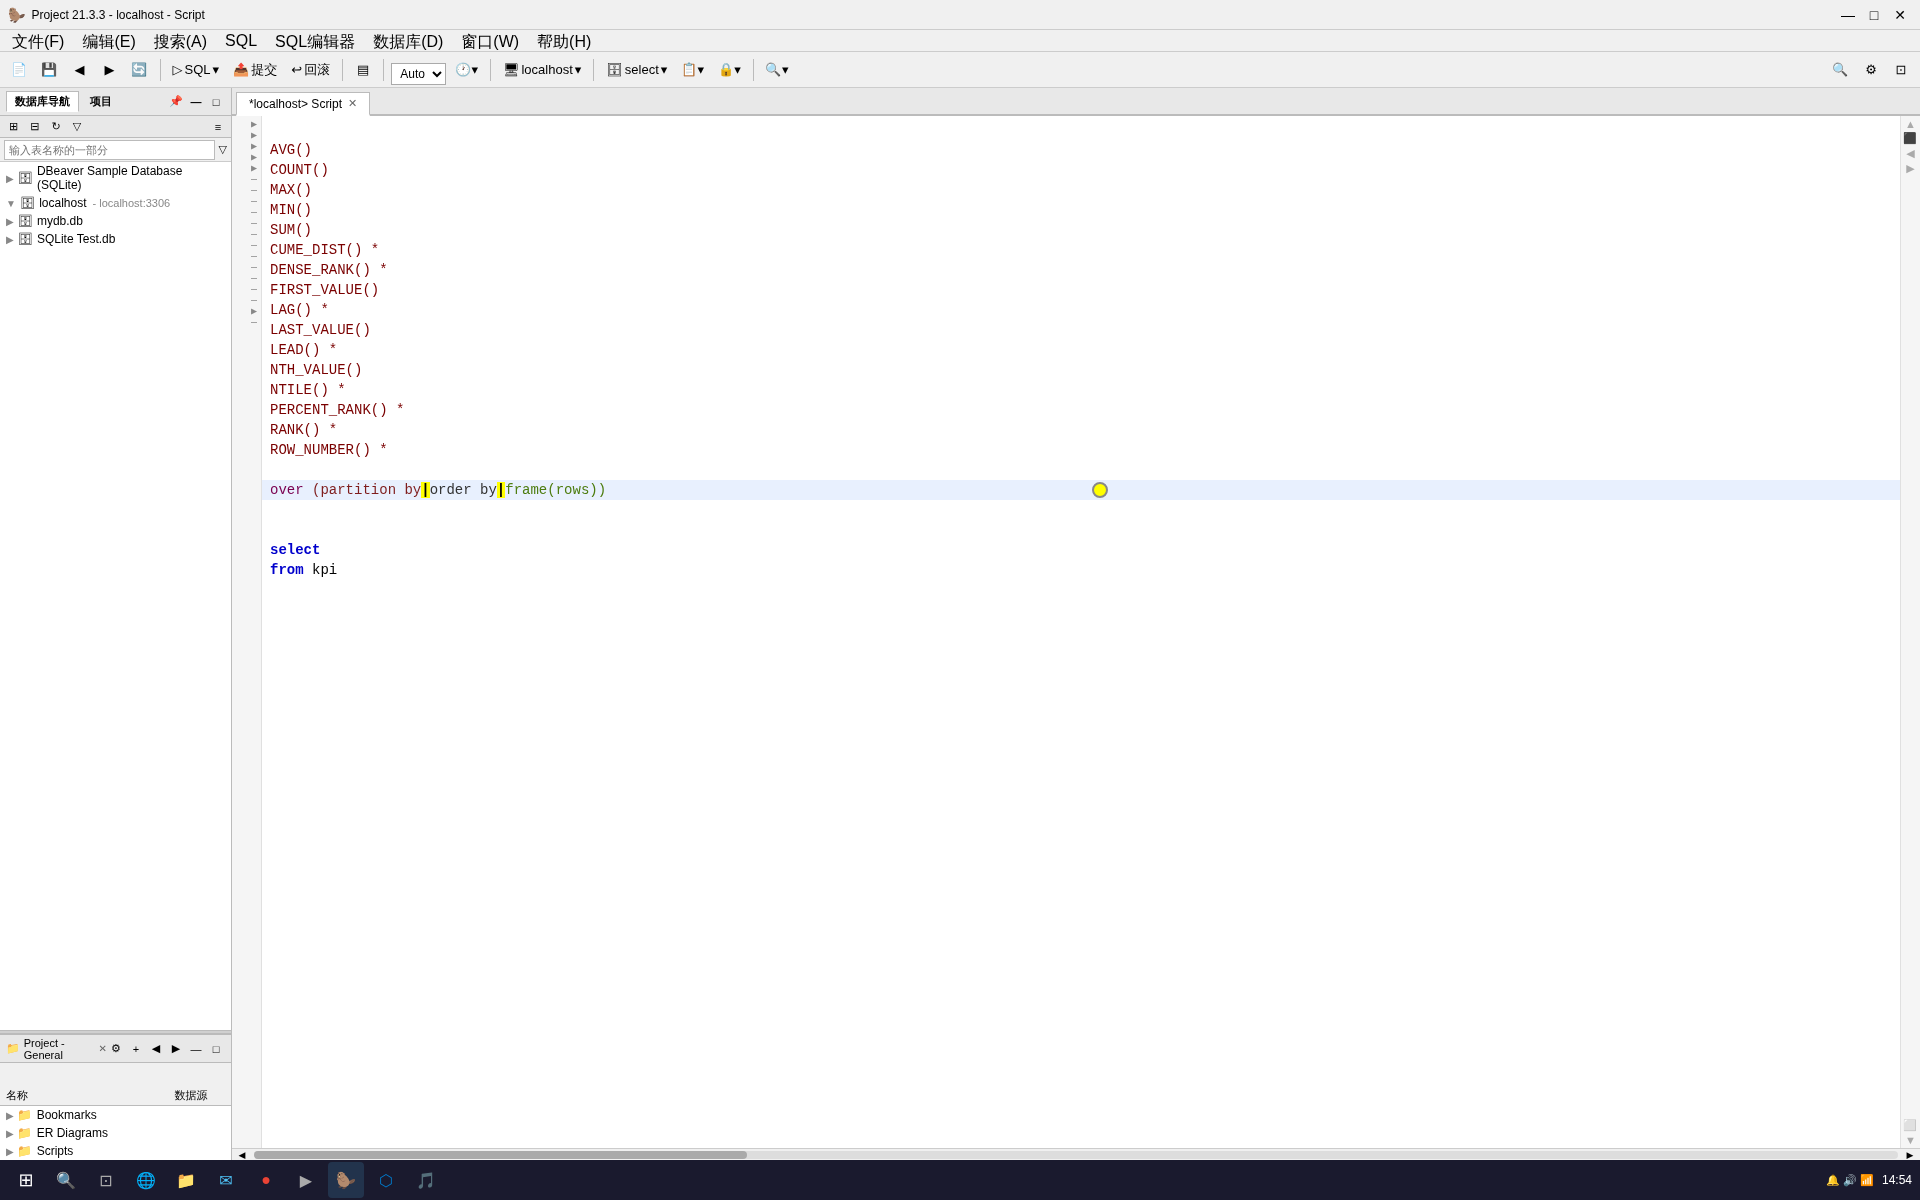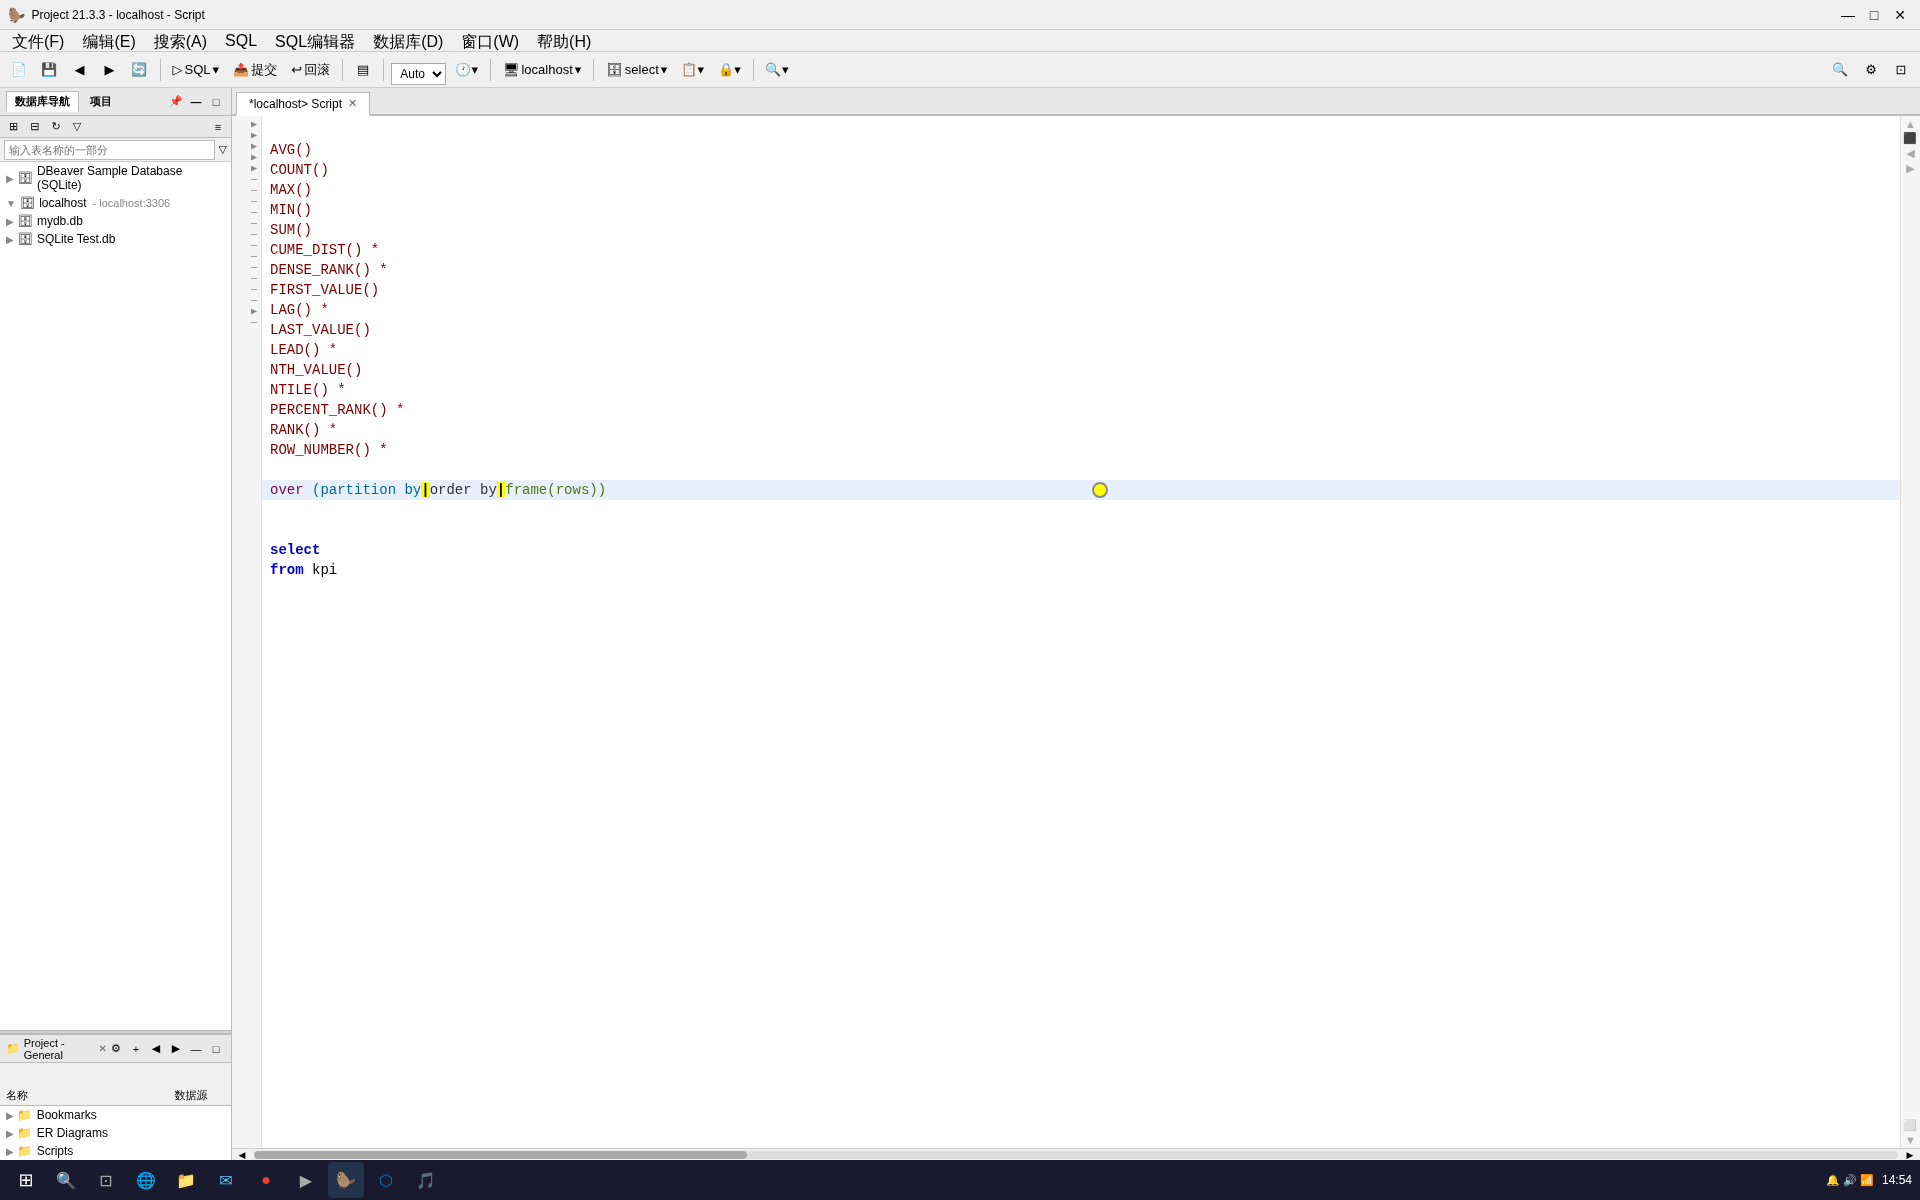--- a/index.html
+++ b/index.html
@@ -543,7 +543,7 @@
 <span class="fn">RANK() *</span>
 <span class="fn">ROW_NUMBER() *</span>
 
-<span class="hl-line"><span style="color:#7a0050">over </span><span style="color:#0369a1">(partition by</span><span style="background:#ff0;color:#000;font-weight:bold">|</span><span style="color:#333">order by</span><span style="background:#ff0;color:#000;font-weight:bold">|</span><span style="color:#4d7c0f">frame(rows))</span></span>
+<span class="hl-line"><span style="color:#7a0050">over </span><span style="color:#7f1d1d">(partition by</span><span style="background:#ff0;color:#000;font-weight:bold">|</span><span style="color:#333">order by</span><span style="background:#ff0;color:#000;font-weight:bold">|</span><span style="color:#4d7c0f">frame(rows))</span></span>
 
 <span class="kw">select</span>
 <span><span class="kw">from</span> kpi</span>

